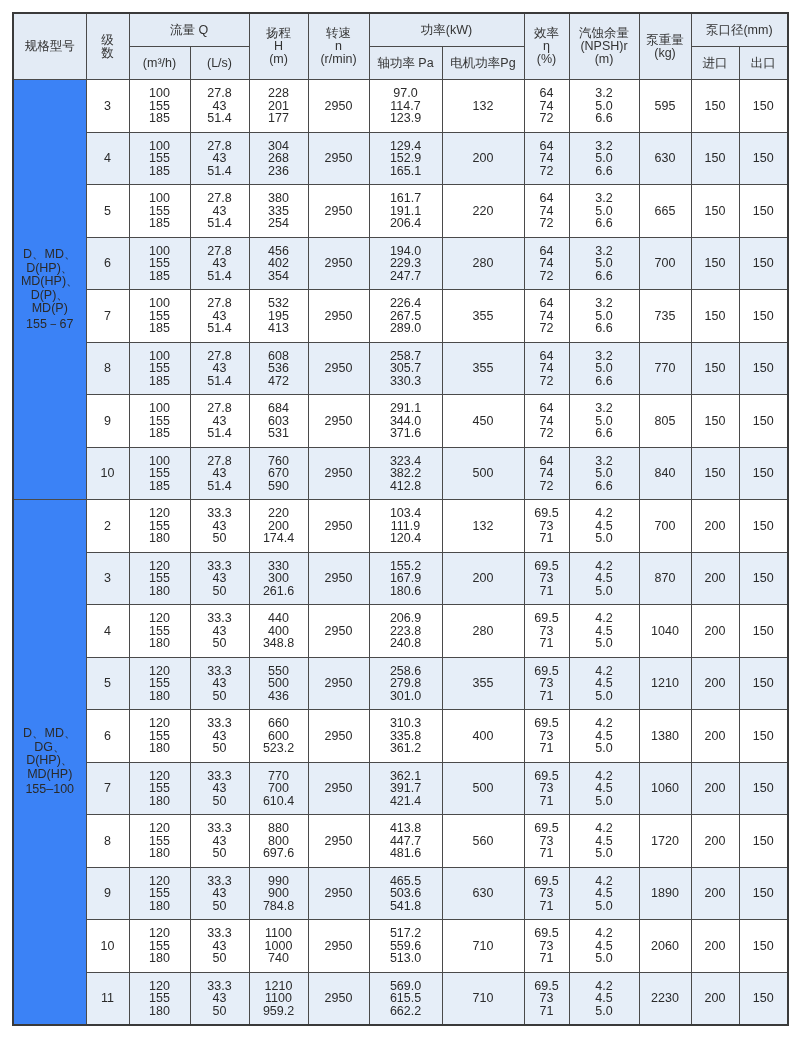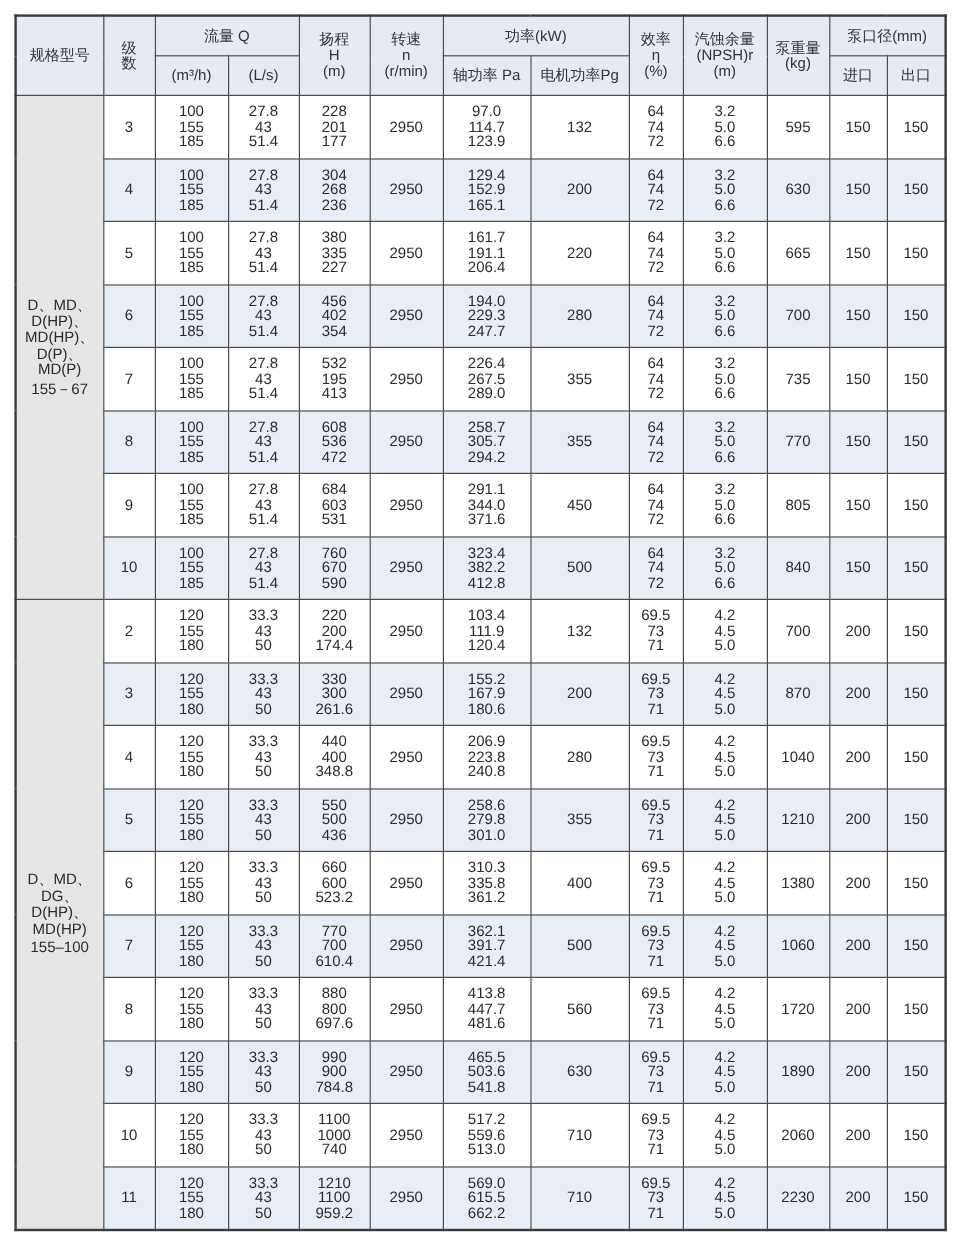--- a/index.html
+++ b/index.html
@@ -192,7 +192,7 @@
         <td class="data multi">
           <span>380</span>
           <span>335</span>
-          <span>227</span>
+          <span>254</span>
         </td>
         <td class="data">2950</td>
         <td class="data multi">

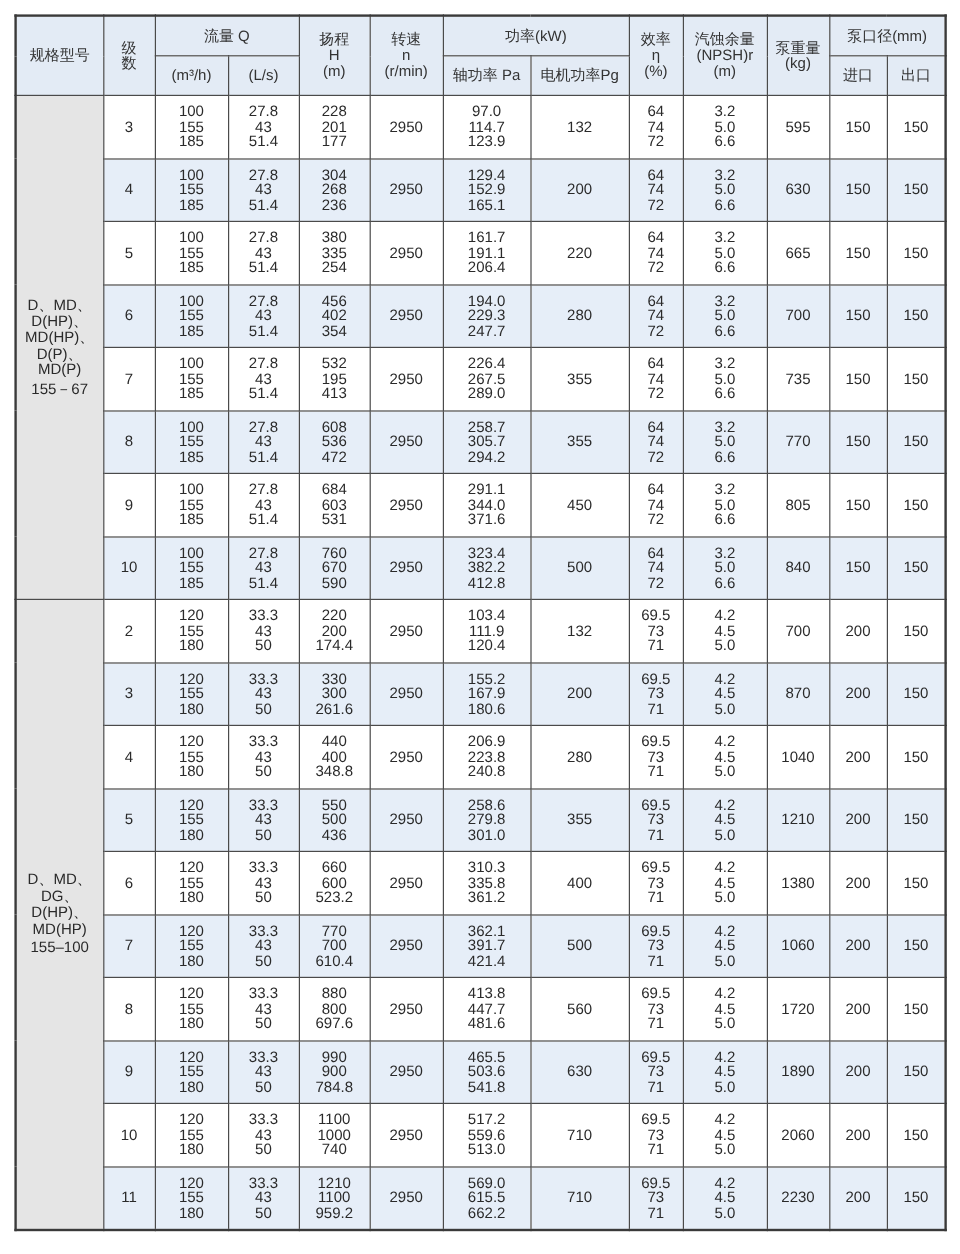--- a/index.html
+++ b/index.html
@@ -24,7 +24,7 @@
   thead tr.r2 th { height:32px; }
   tbody td { height:51.5px; line-height:12.5px; font-size:12.5px; }
   tbody tr.alt td.data { background:#e6eef8; }
-  tbody td.model { background:#e5e5e5; line-height:13.5px; font-size:12.5px; }
+  tbody td.model { background:#3b82f6; line-height:13.5px; font-size:12.5px; }
   .multi span { display:block; }
   .model span { display:block; }
   .model .code { margin-top:2px; }

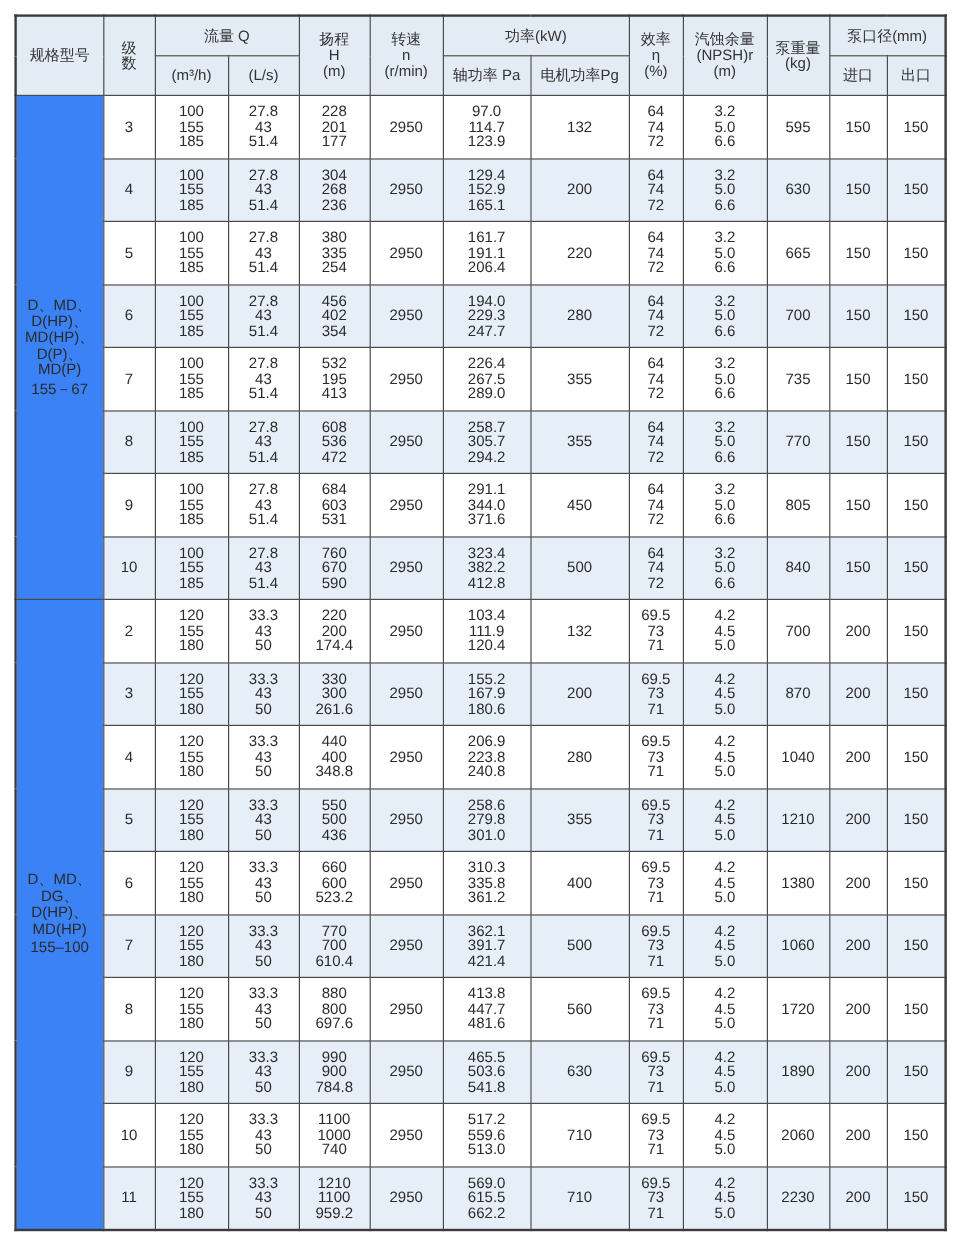--- a/index.html
+++ b/index.html
@@ -312,7 +312,7 @@
         <td class="data multi">
           <span>258.7</span>
           <span>305.7</span>
-          <span>294.2</span>
+          <span>330.3</span>
         </td>
         <td class="data">355</td>
         <td class="data multi">

